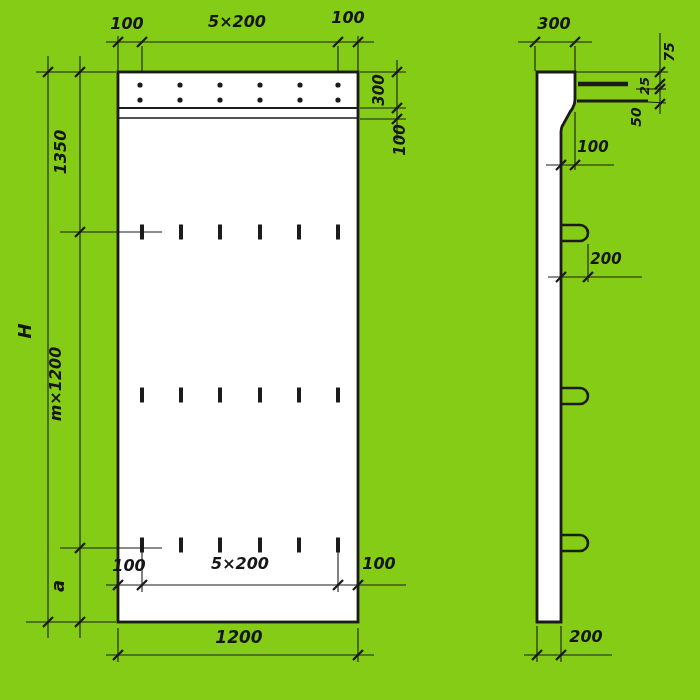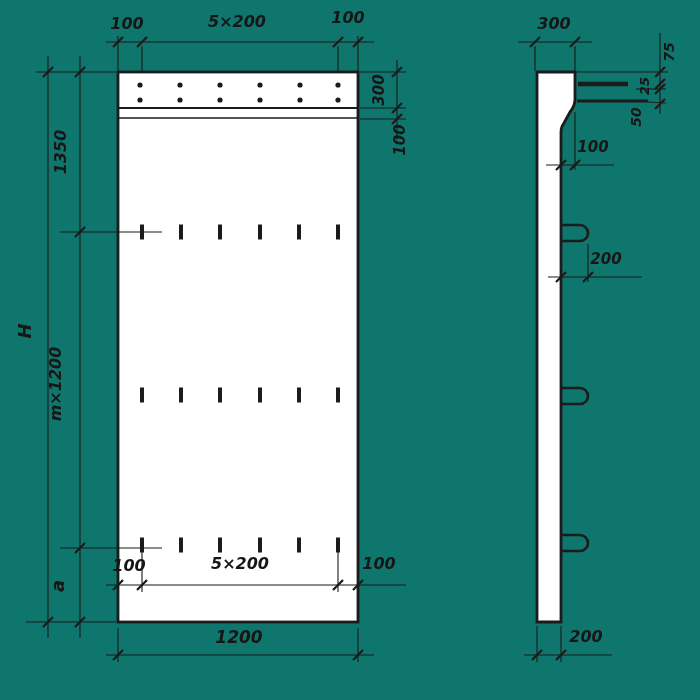--- a/index.html
+++ b/index.html
@@ -3,7 +3,7 @@
 <meta charset="utf-8">
 <style>
   html,body{margin:0;padding:0;background:#ffffff;}
-  .sheet{position:relative;width:700px;height:700px;background:#0f766e;overflow:hidden;}
+  .sheet{position:relative;width:700px;height:700px;background:#84cc16;overflow:hidden;}
   svg{display:block;}
   .ln{stroke:#1b1b1b;fill:none;}
   .outline{stroke-width:2.8;}

